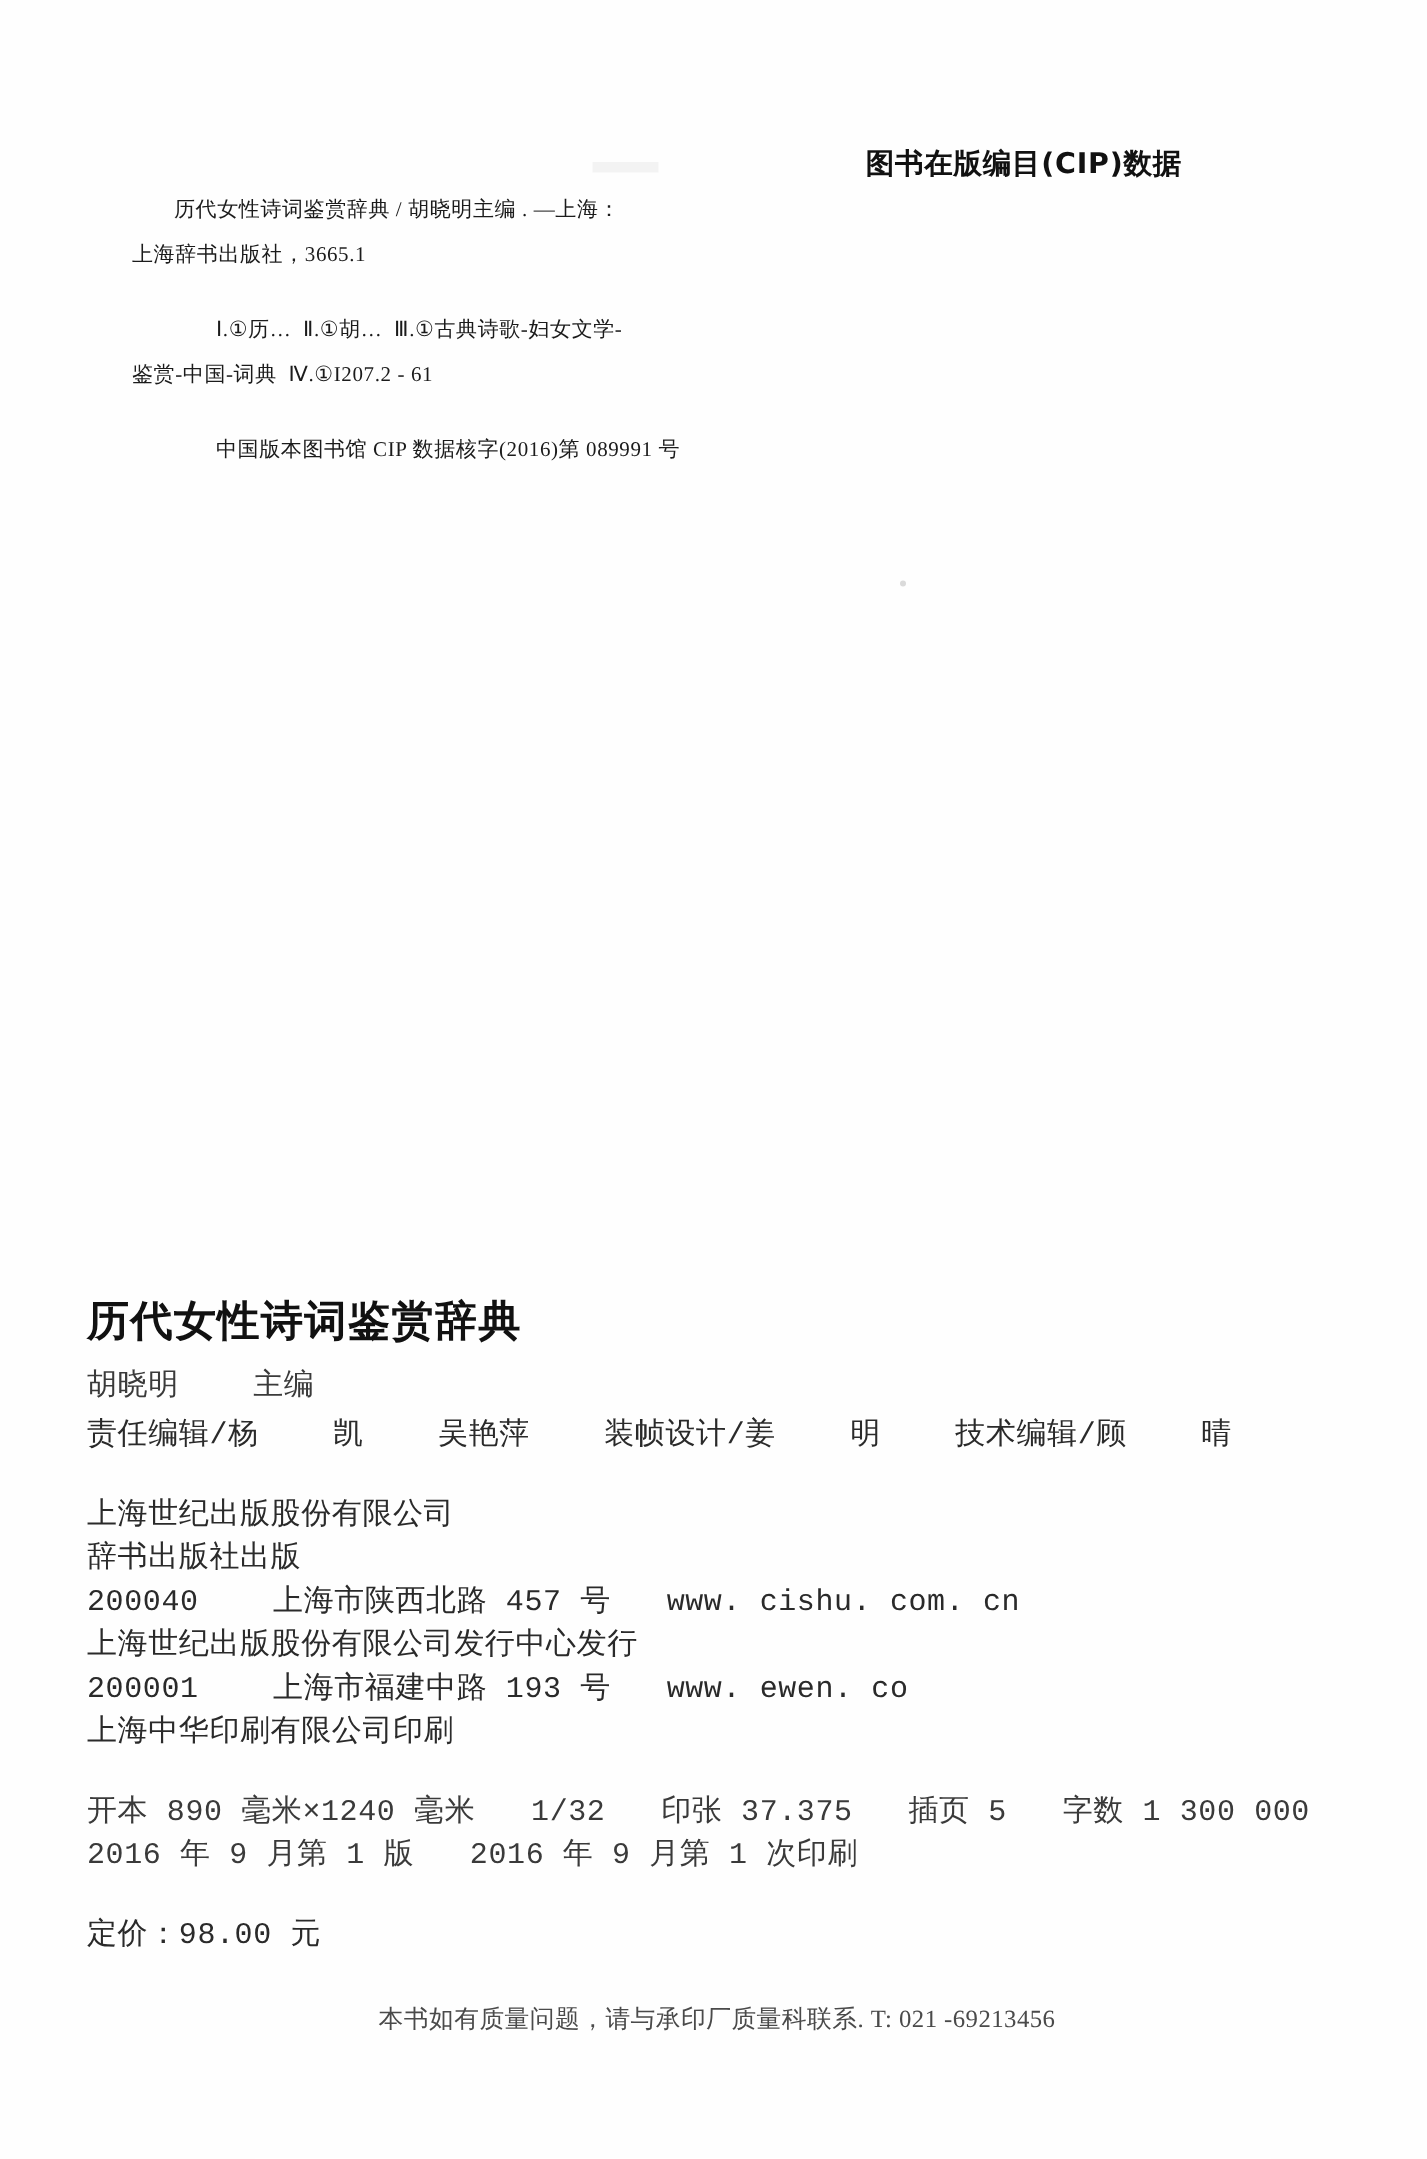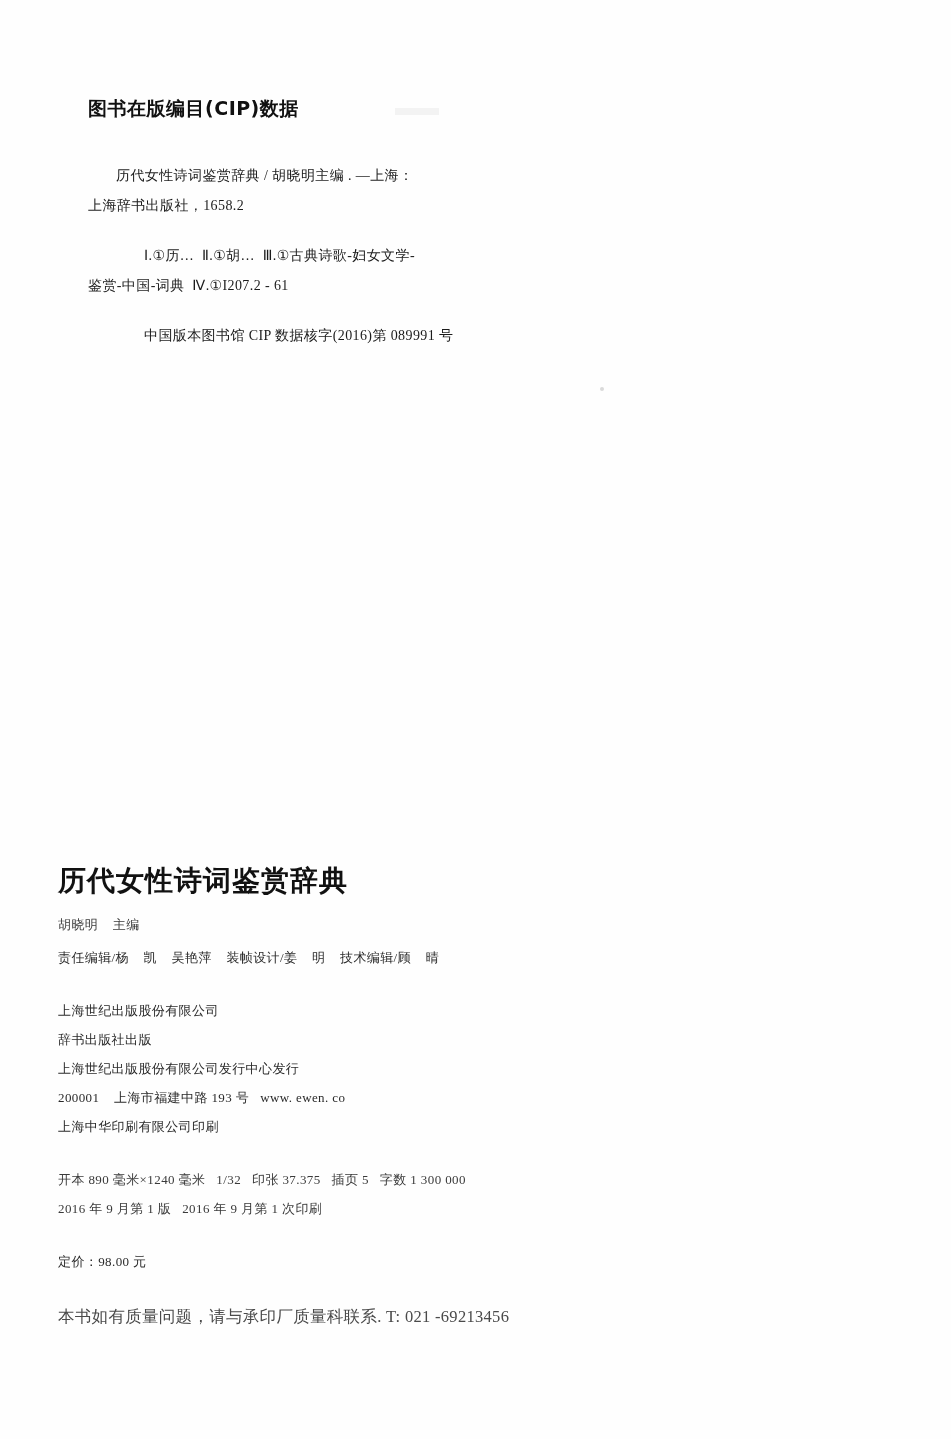--- a/index.html
+++ b/index.html
@@ -33,7 +33,8 @@
     font-size: 19px;
     letter-spacing: 0.5px;
     color: #111;
-    margin-bottom: 39px;
+    margin-bottom: 4px;
+    text-align: right;
   }
   .cip-line {
     font-size: 14px;

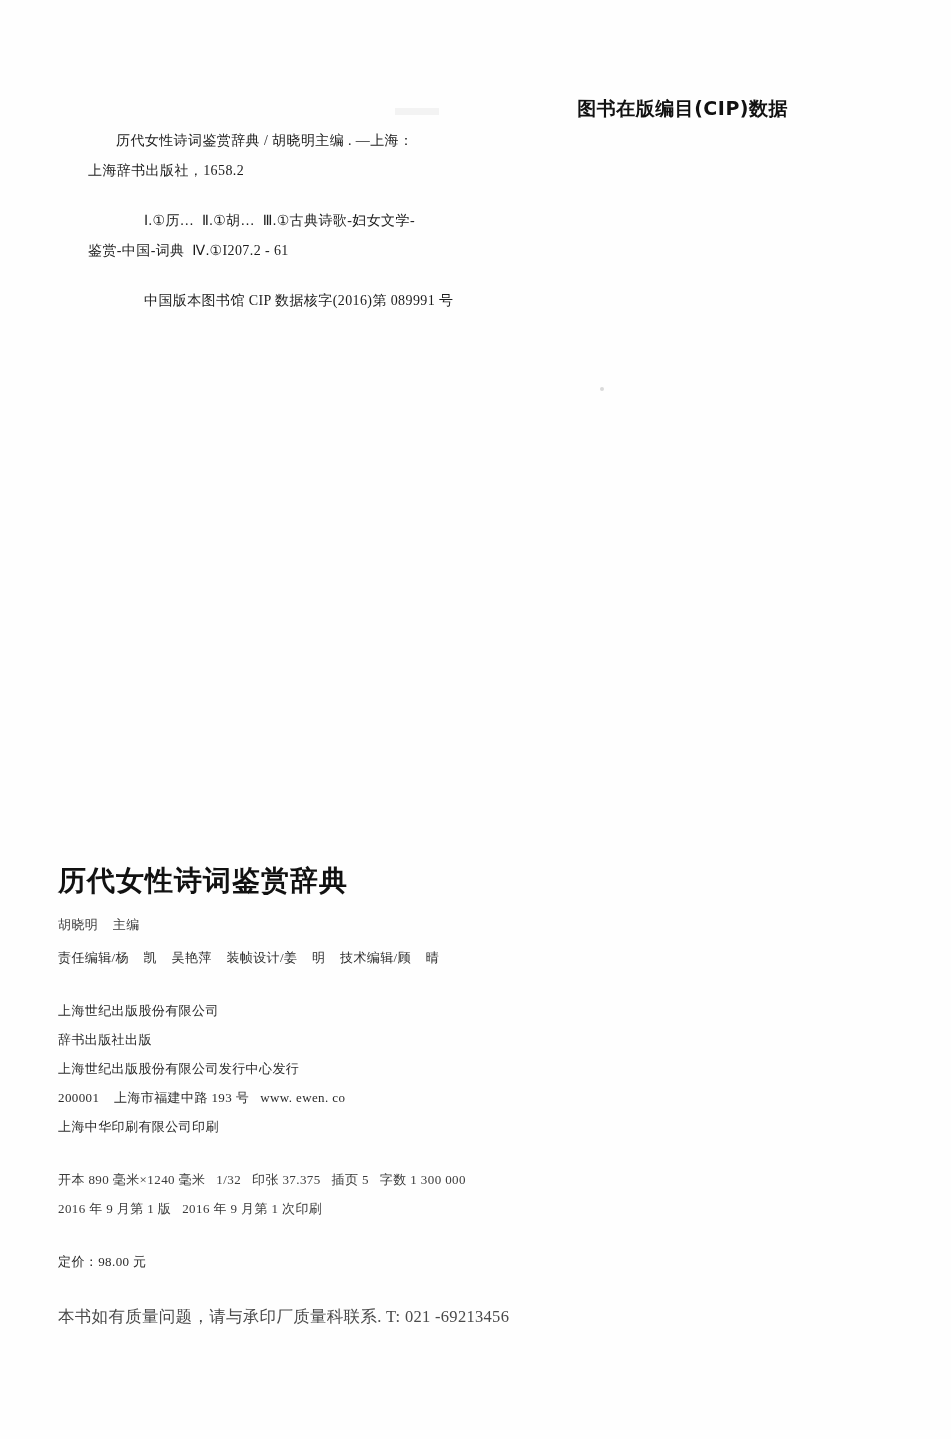--- a/index.html
+++ b/index.html
@@ -111,7 +111,7 @@
     <div class="cip-title">图书在版编目(CIP)数据</div>
 
     <div class="cip-line indent-1">历代女性诗词鉴赏辞典 / 胡晓明主编 . —上海：</div>
-    <div class="cip-line">上海辞书出版社，1658.2</div>
+    <div class="cip-line">上海辞书出版社，3665.1</div>
 
     <div class="cip-line indent-2 gap-md">Ⅰ.①历…  Ⅱ.①胡…  Ⅲ.①古典诗歌-妇女文学-</div>
     <div class="cip-line">鉴赏-中国-词典  Ⅳ.①I207.2 - 61</div>

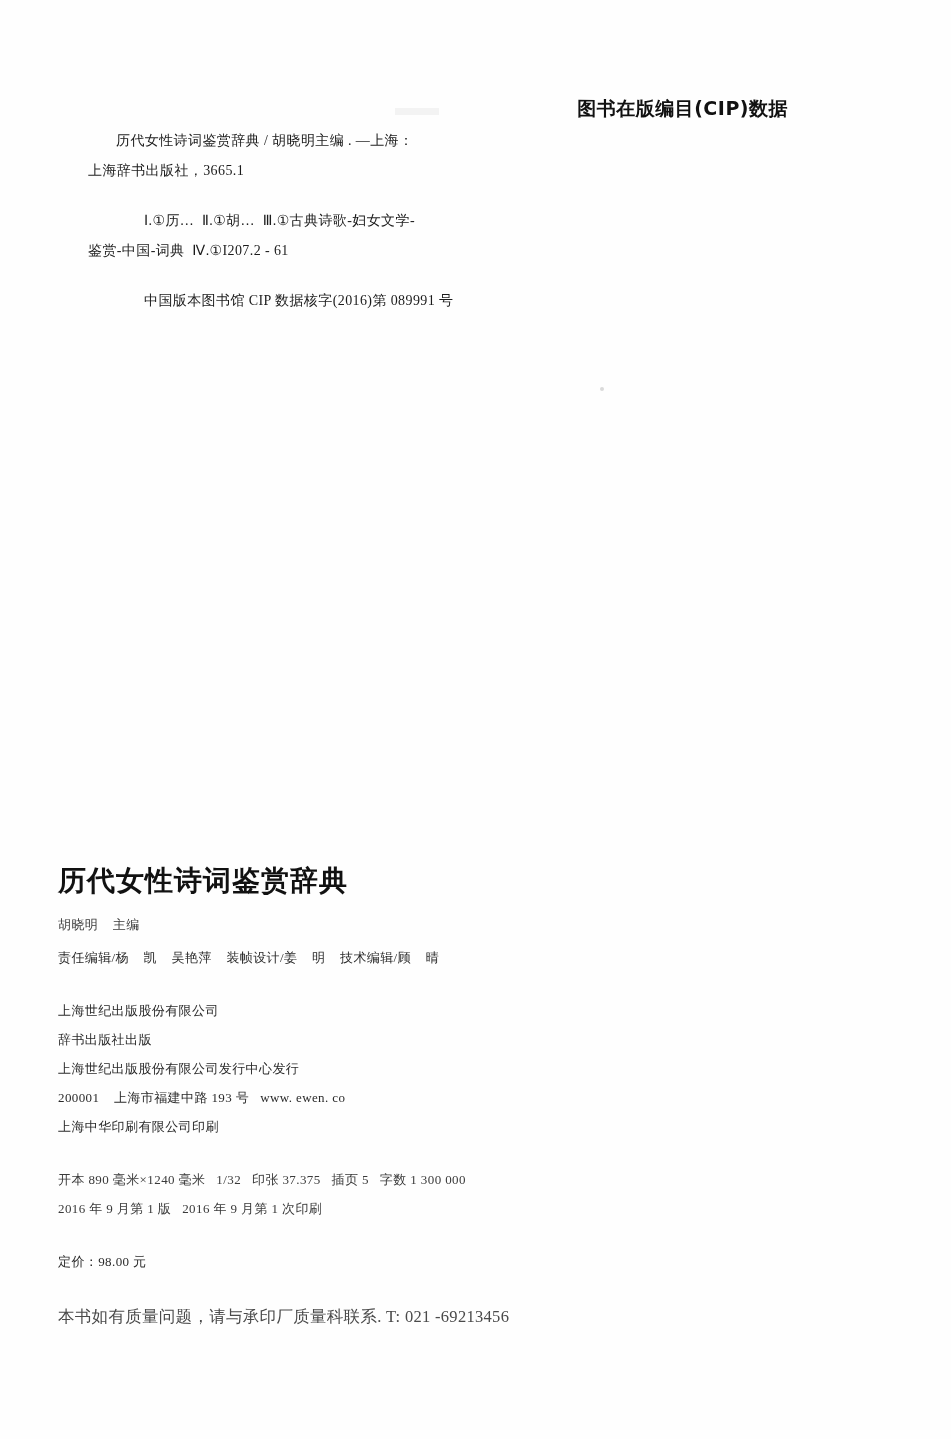--- a/index.html
+++ b/index.html
@@ -64,11 +64,12 @@
     margin-bottom: 10px;
   }
   .colo-line {
-    font-size: 13px;
+    font-size: 20px;
     line-height: 29px;
     color: #2a2a2a;
     letter-spacing: 0.4px;
     white-space: pre;
+    font-family: Liberation Mono, monospace;
   }
   .colo-line.lighter { color: #3a3a3a; }
   .group { margin-top: 24px; }

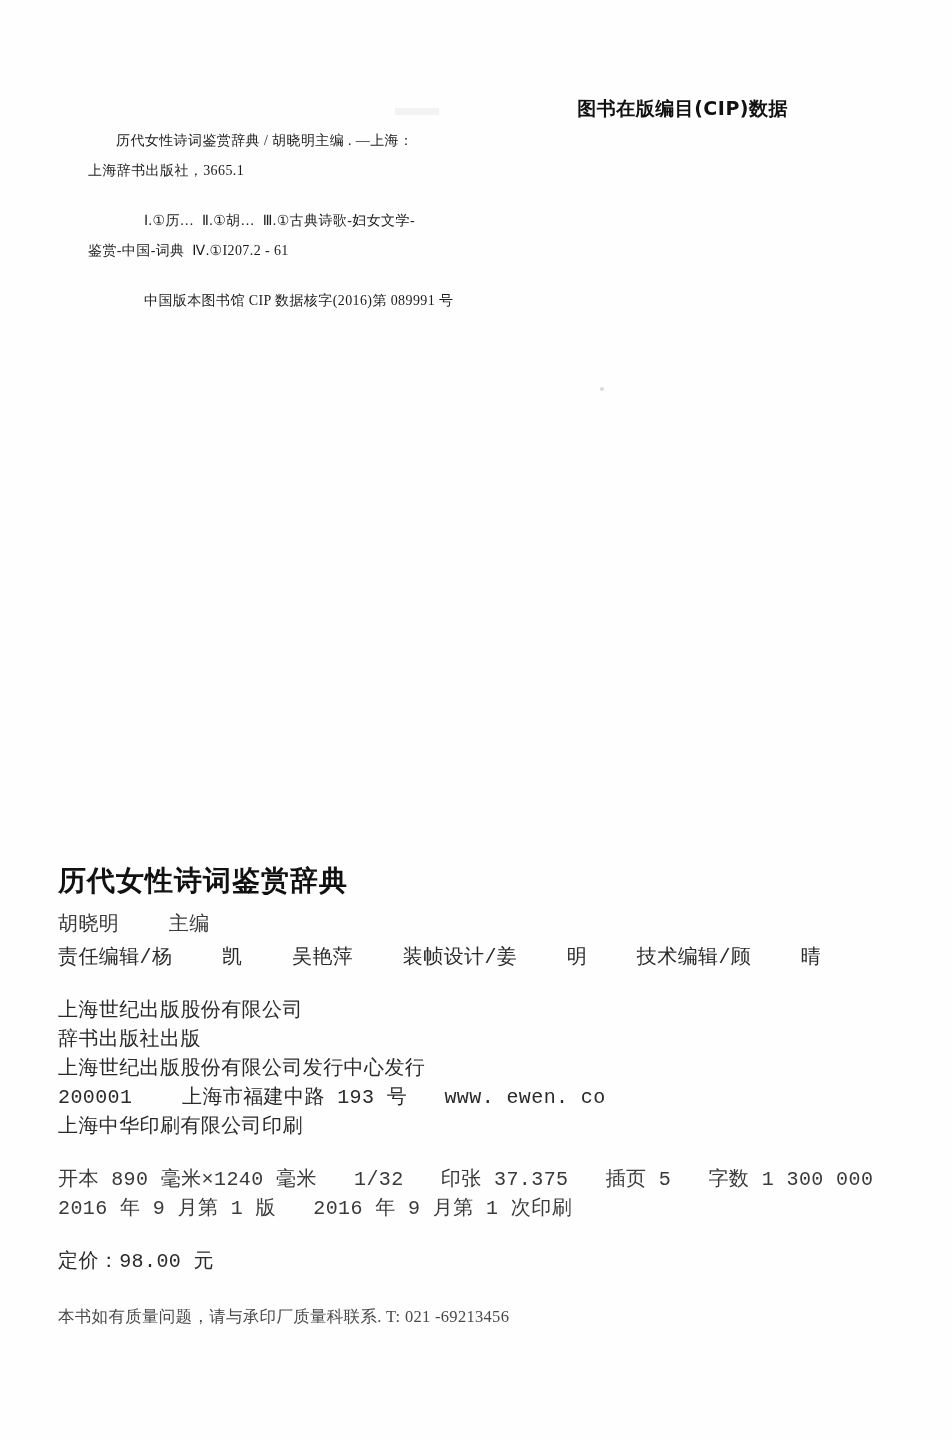--- a/index.html
+++ b/index.html
@@ -128,6 +128,7 @@
     <div class="group">
       <div class="colo-line">上海世纪出版股份有限公司</div>
       <div class="colo-line">辞书出版社出版</div>
+      <div class="colo-line">200040    上海市陕西北路 457 号   www. cishu. com. cn</div>
       <div class="colo-line">上海世纪出版股份有限公司发行中心发行</div>
       <div class="colo-line">200001    上海市福建中路 193 号   www. ewen. co</div>
       <div class="colo-line">上海中华印刷有限公司印刷</div>

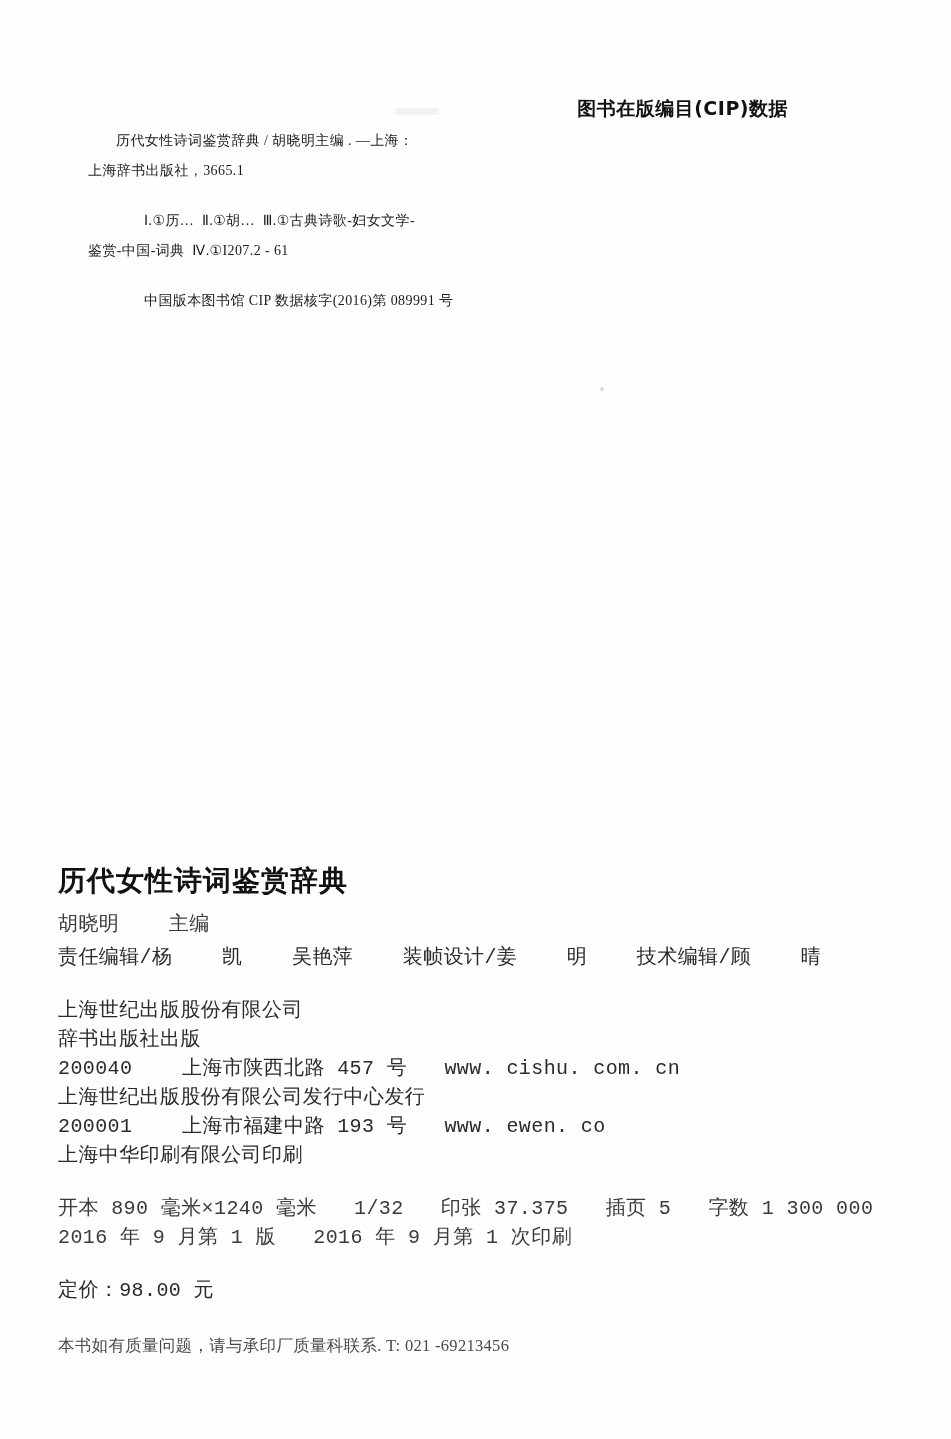--- a/index.html
+++ b/index.html
@@ -81,6 +81,7 @@
     letter-spacing: 0.3px;
     margin-top: 28px;
     white-space: pre;
+    text-align: center;
   }
   .smear {
     position: absolute;

